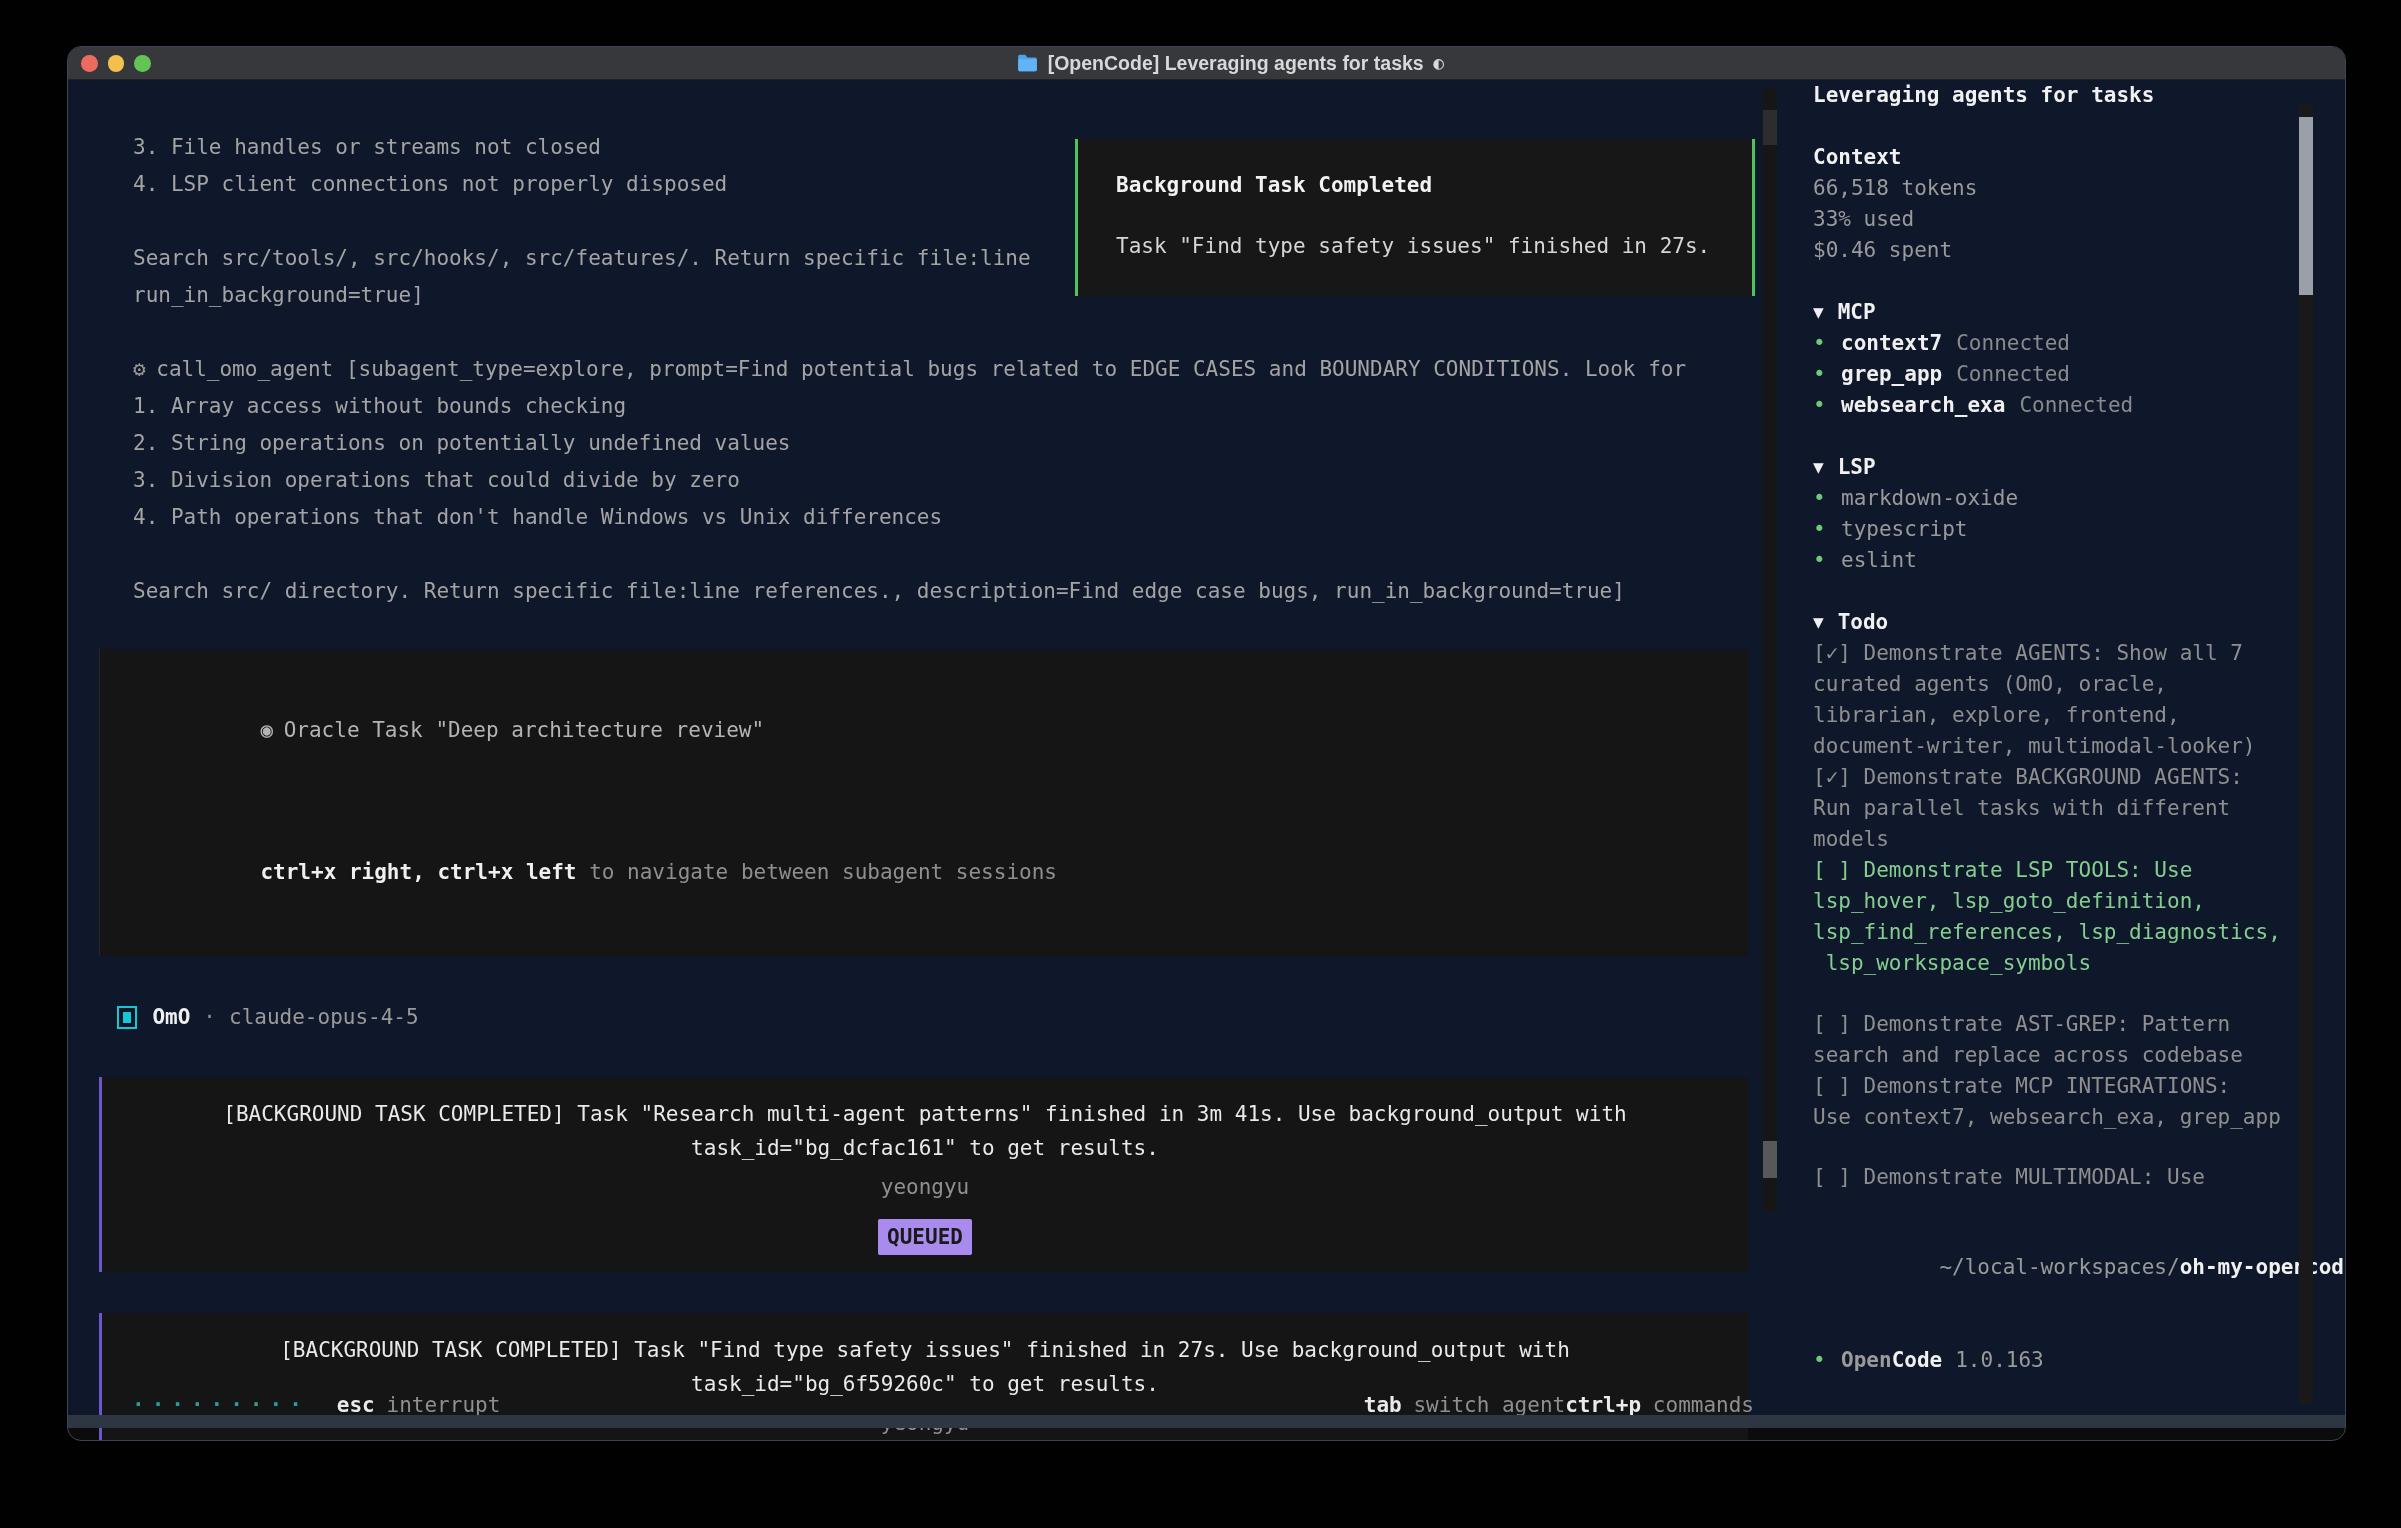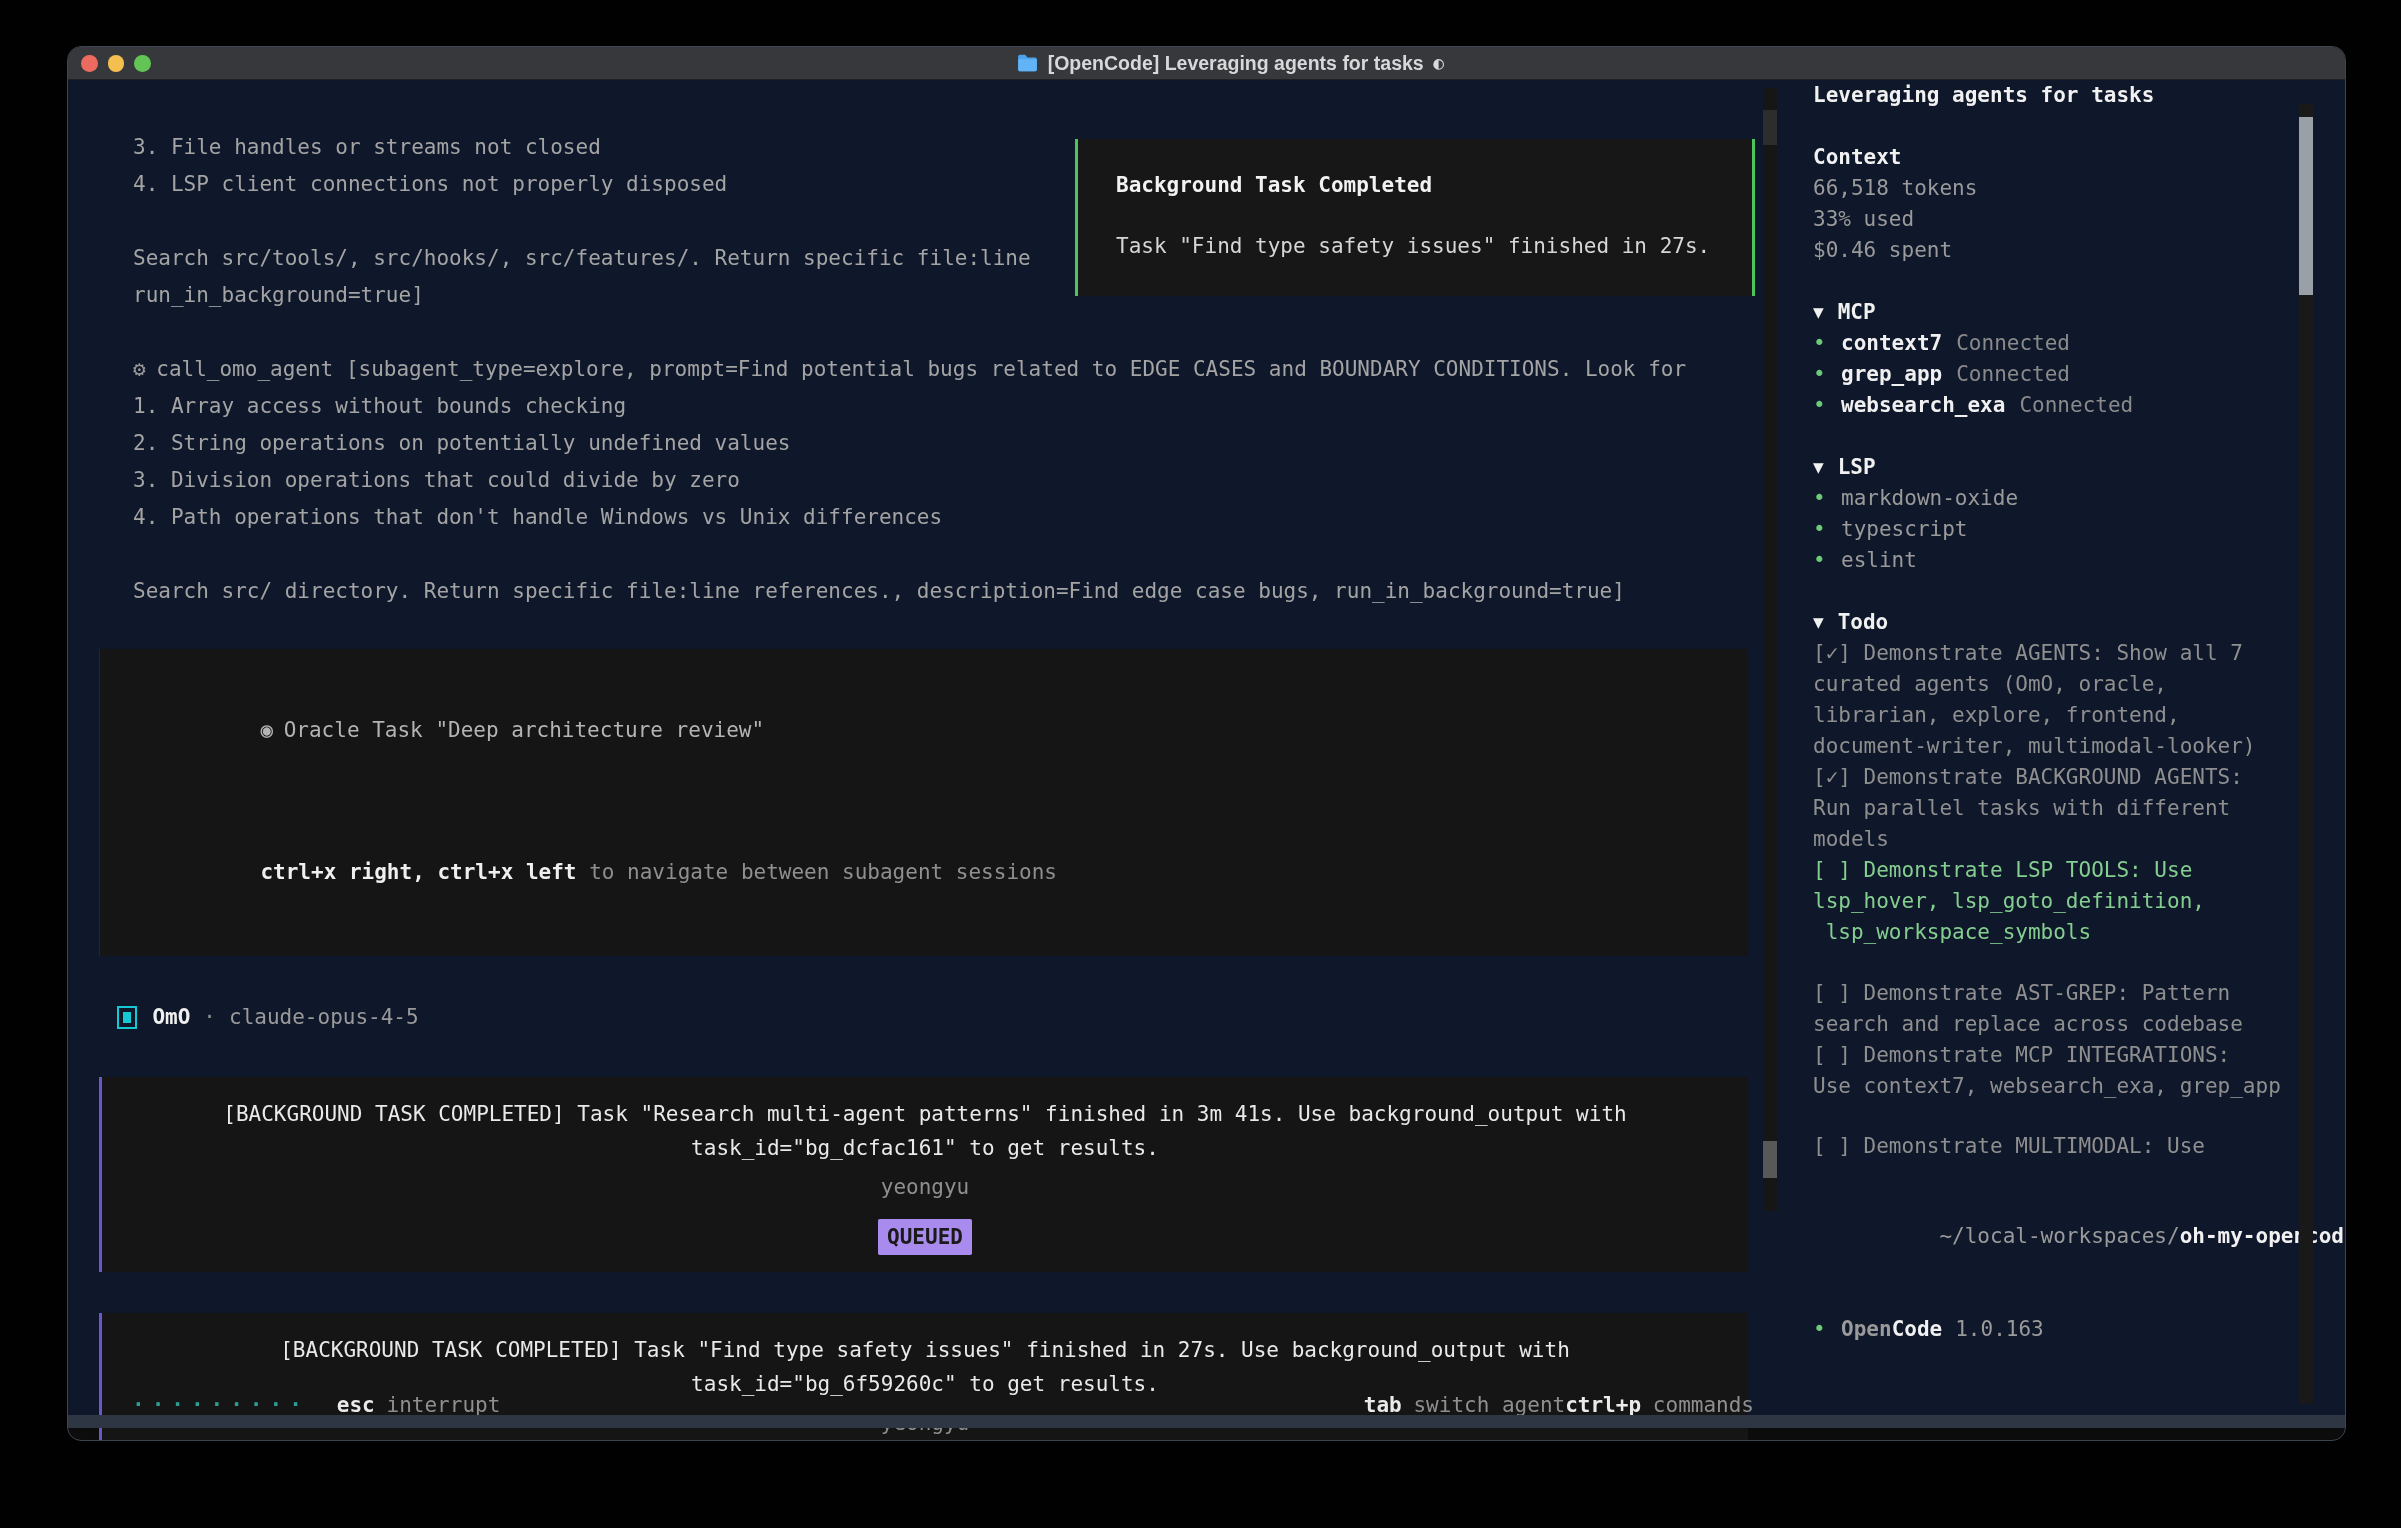--- a/index.html
+++ b/index.html
@@ -273,6 +273,7 @@
           <div class="todo-item active">
             <div class="sb-line">[ ] Demonstrate LSP TOOLS: Use</div>
             <div class="sb-line">lsp_hover, lsp_goto_definition,</div>
+            <div class="sb-line">lsp_find_references, lsp_diagnostics,</div>
             <div class="sb-line"> lsp_workspace_symbols</div>
           </div>
           <div class="todo-item pending gaptop">

